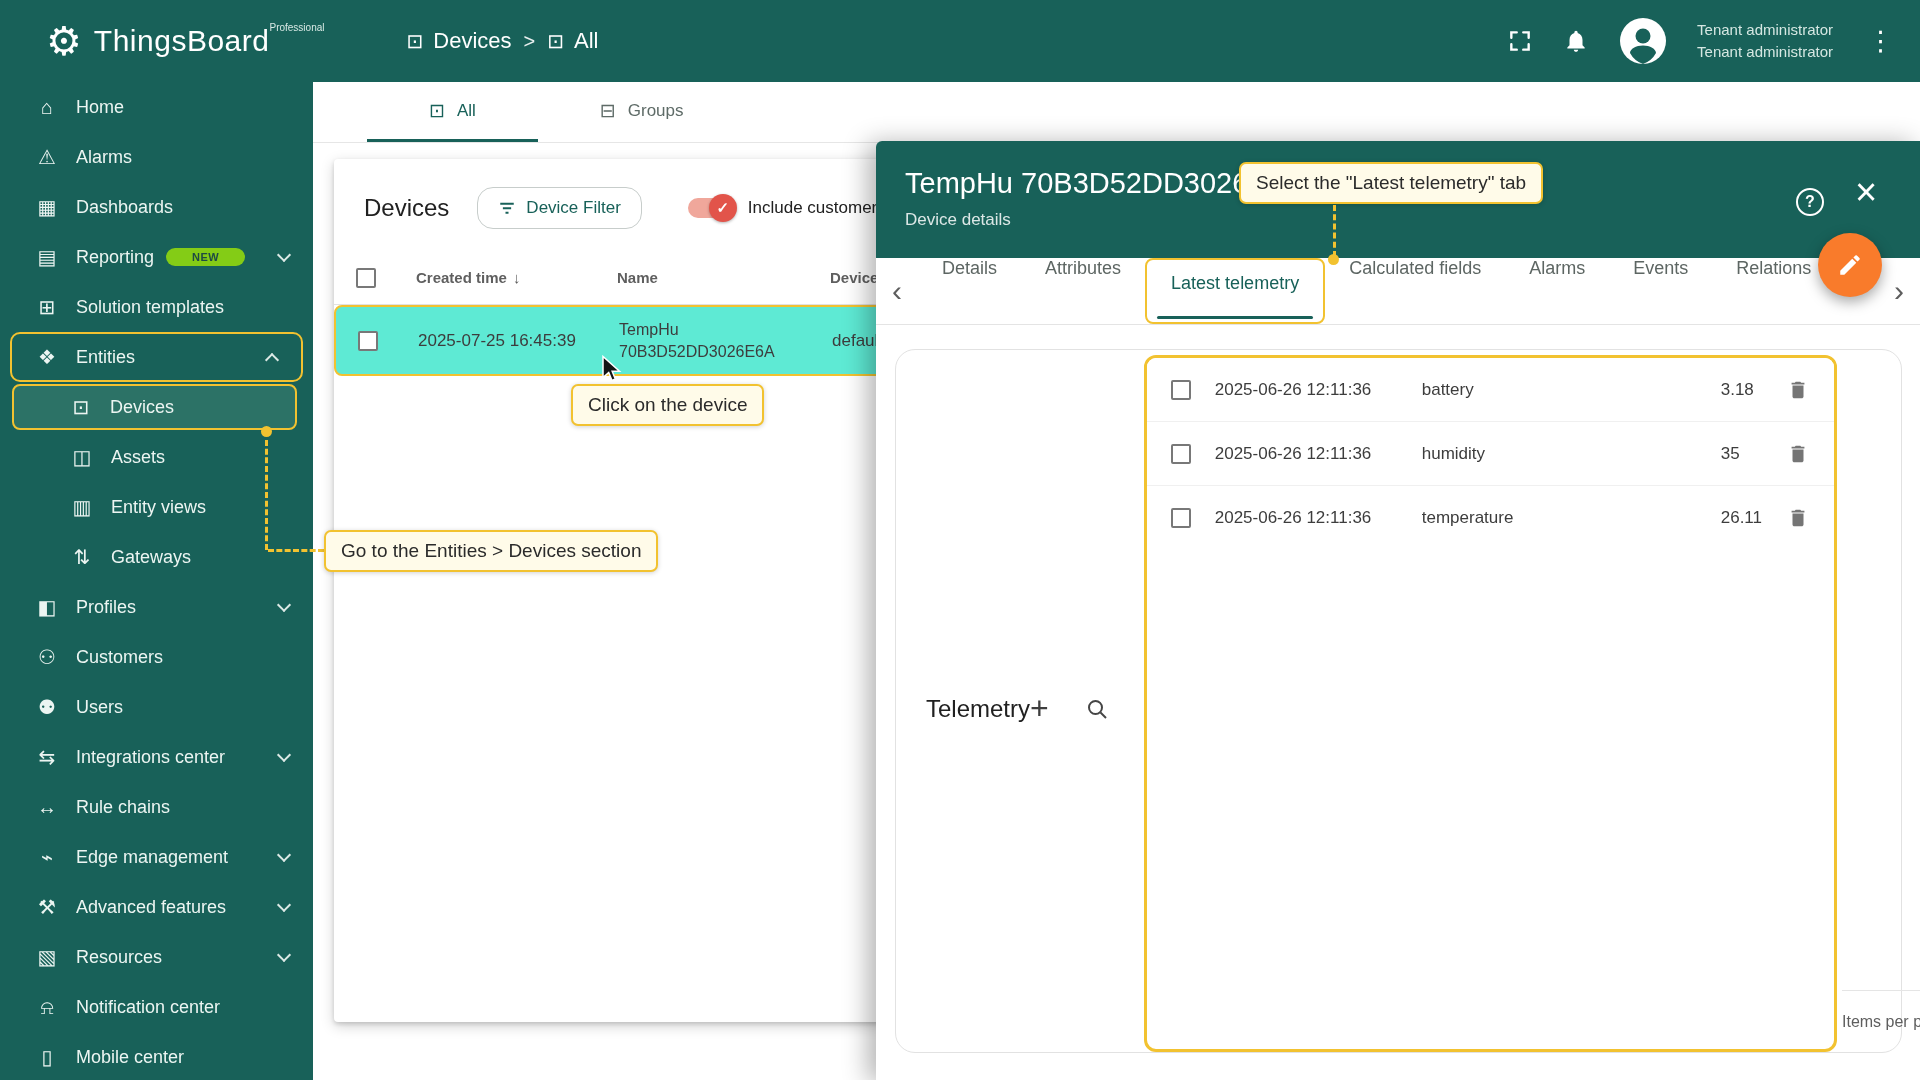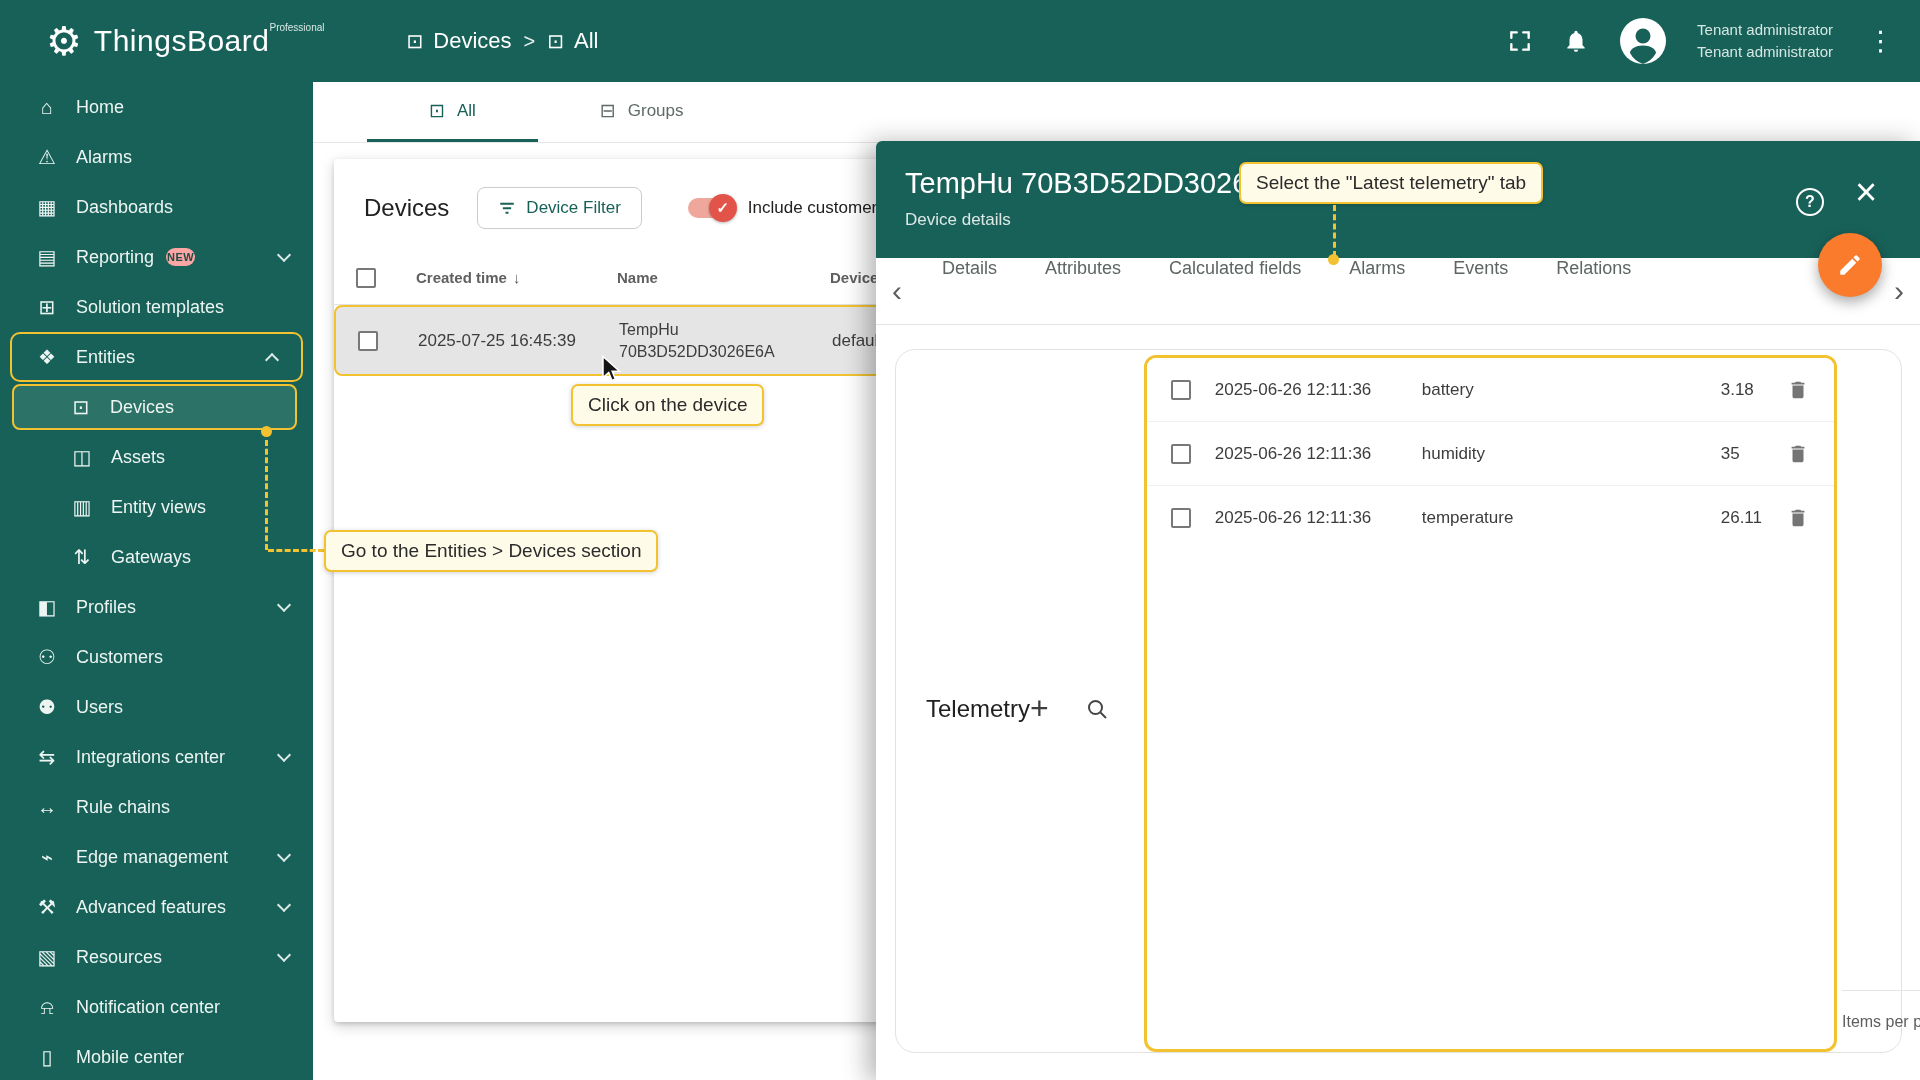--- a/index.html
+++ b/index.html
@@ -51,7 +51,7 @@
   .devices-card{position:absolute;left:21px;top:77px;width:1240px;height:863px;background:#fff;border-radius:4px;box-shadow:0 2px 4px rgba(0,0,0,.14),0 4px 14px rgba(0,0,0,.18);}
   .card-head{display:flex;align-items:center;padding:28px 30px 22px 30px;}
   .card-title{font-size:24px;font-weight:500;color:#212121;}
-  .filter-btn{margin-left:28px;display:flex;align-items:center;gap:10px;border:1px solid #C7CDCB;border-radius:8px;padding:10px 20px;color:var(--primary);font-size:17px;font-weight:500;cursor:pointer;background:#fff;}
+  .filter-btn{margin-left:28px;display:flex;align-items:center;gap:10px;border:1px solid #C7CDCB;border-radius:16px;padding:10px 20px;color:var(--primary);font-size:17px;font-weight:500;cursor:pointer;background:#fff;}
   .toggle-wrap{margin-left:46px;display:flex;align-items:center;gap:14px;font-size:17px;color:#212121;white-space:nowrap;}
   .toggle{position:relative;width:46px;height:20px;background:#F0A79B;border-radius:10px;flex:none;cursor:pointer;}
   .toggle-thumb{position:absolute;right:-3px;top:-4px;width:28px;height:28px;border-radius:50%;background:#E2544A;box-shadow:0 1px 3px rgba(0,0,0,.3);display:flex;align-items:center;justify-content:center;color:#fff;font-size:15px;font-weight:700;}

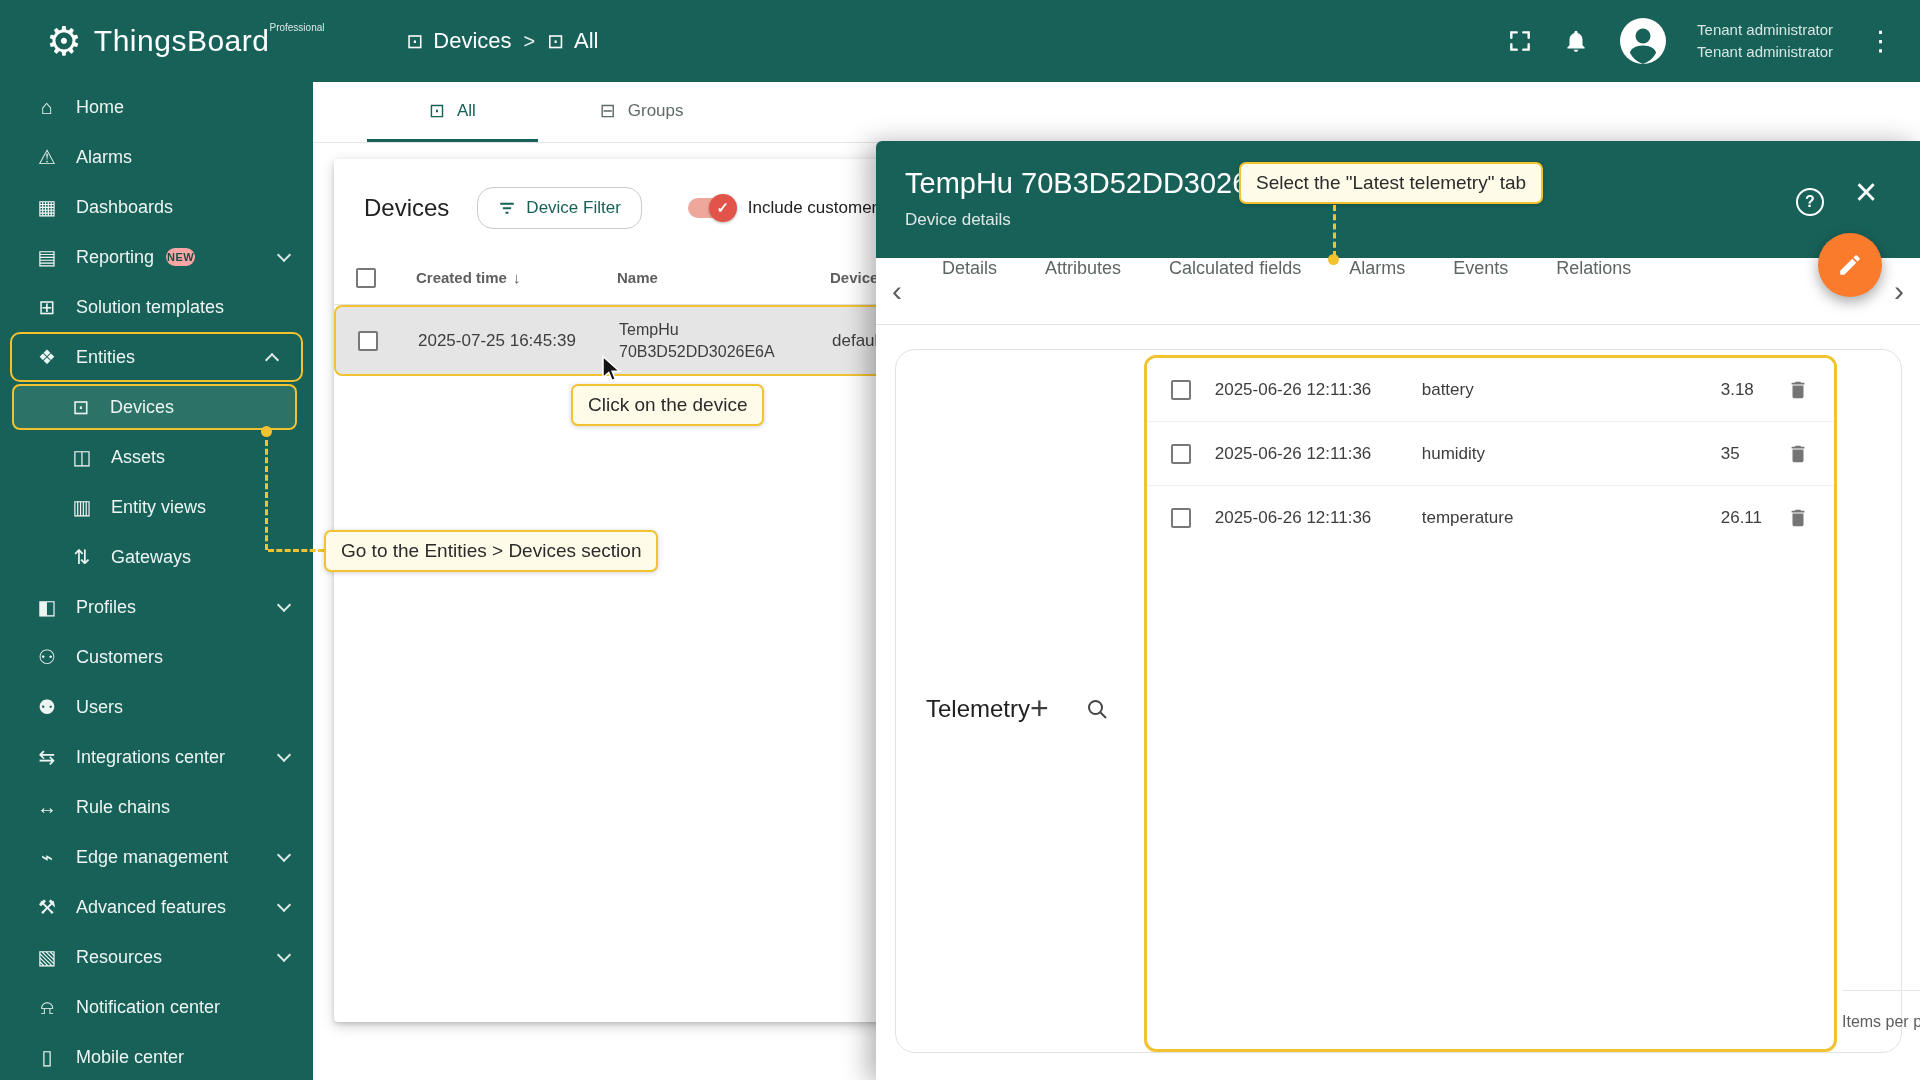--- a/index.html
+++ b/index.html
@@ -36,7 +36,7 @@
   .nav-label{margin-left:16px;white-space:nowrap;}
   .chev{margin-left:auto;width:10px;height:10px;border-right:2px solid #DCEAE6;border-bottom:2px solid #DCEAE6;transform:rotate(45deg);margin-right:8px;margin-top:-5px;flex:none;}
   .chev.up{transform:rotate(-135deg);margin-top:6px;}
-  .badge-new{margin-left:12px;background:#fca5a5;color:#1F4B43;font-size:11px;font-weight:700;padding:3px 1px;border-radius:9px;letter-spacing:.4px;}
+  .badge-new{margin-left:12px;background:#84cc16;color:#1F4B43;font-size:11px;font-weight:700;padding:3px 26px;border-radius:9px;letter-spacing:.4px;}
   .nav-item.sub{padding-left:69px;}
   .nav-item.annotated-entities{border:2.5px solid var(--yellow);border-radius:10px;margin:0 10px;padding-left:22px;height:50px;}
   .nav-item.selected-devices{background:#2C7266;border:2.5px solid var(--yellow);border-radius:8px;margin:2px 16px 2px 12px;padding-left:54px;height:46px;}

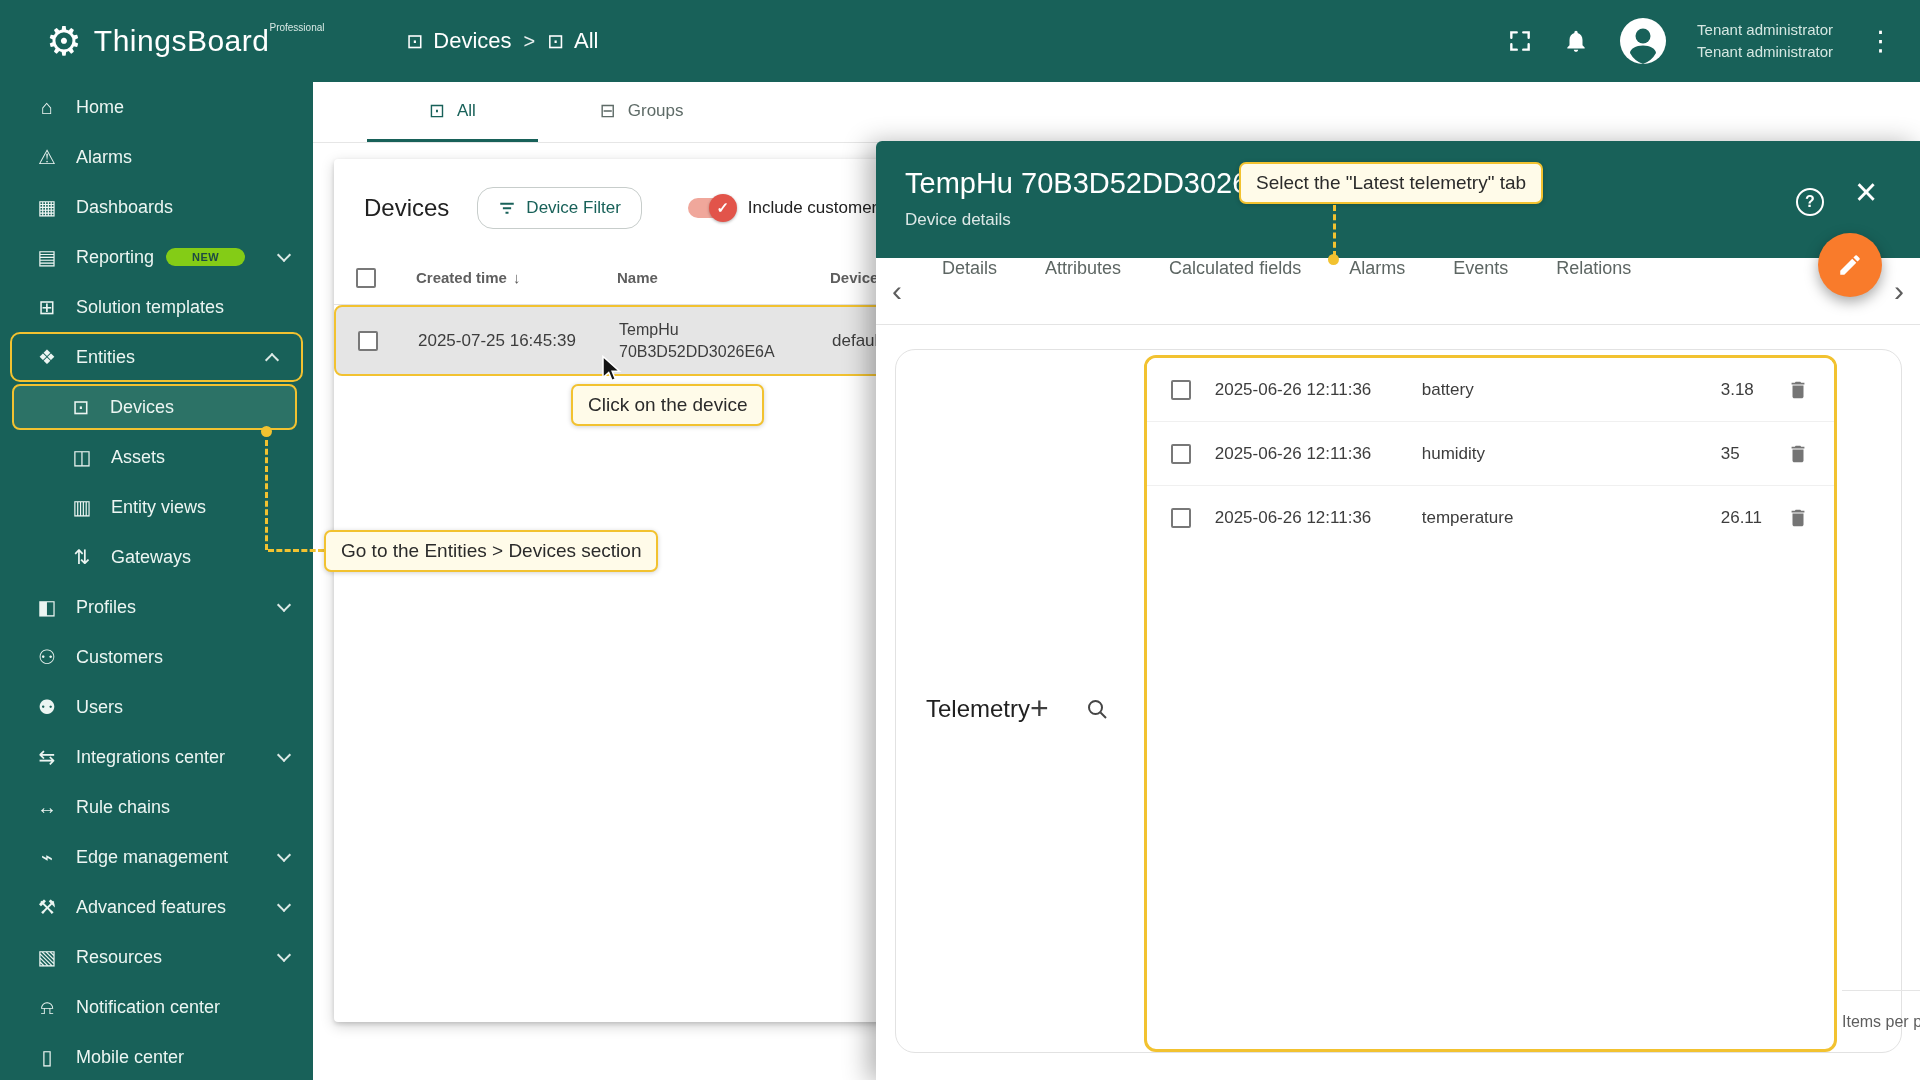--- a/index.html
+++ b/index.html
@@ -325,6 +325,7 @@
       <div class="dt-list">
         <span class="dtab">Details</span>
         <span class="dtab">Attributes</span>
+        <span class="dtab active">Latest telemetry</span>
         <span class="dtab">Calculated fields</span>
         <span class="dtab">Alarms</span>
         <span class="dtab">Events</span>

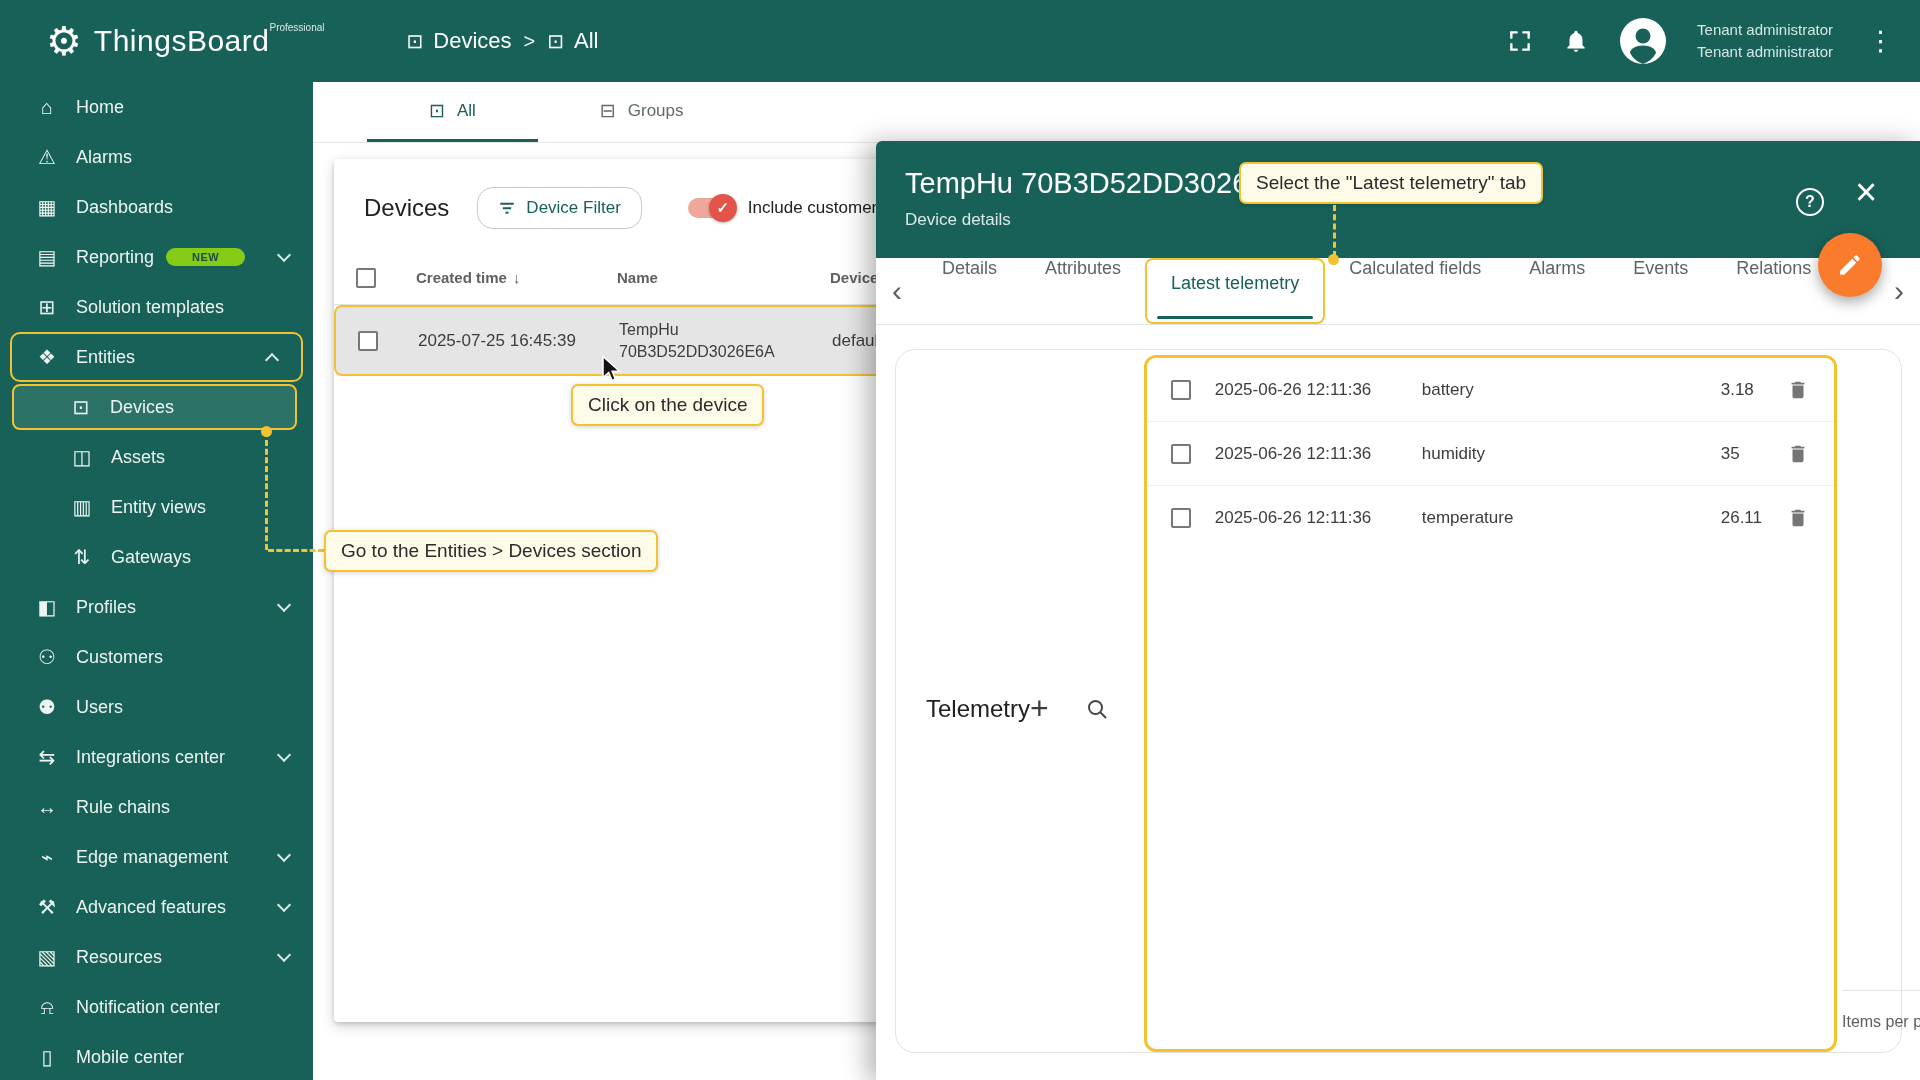--- a/index.html
+++ b/index.html
@@ -59,7 +59,7 @@
   .th{display:flex;align-items:center;gap:6px;cursor:pointer;}
   .th.pad{padding-left:18px;}
   .cb{width:20px;height:20px;border:2px solid #787878;border-radius:2px;justify-self:center;cursor:pointer;background:#fff;}
-  .device-row{display:grid;grid-template-columns:64px 219px 213px 1fr;align-items:center;width:554px;height:71px;background:#e5e5e5;border:2.5px solid var(--yellow);border-radius:8px;overflow:hidden;cursor:pointer;}
+  .device-row{display:grid;grid-template-columns:64px 219px 213px 1fr;align-items:center;width:554px;height:71px;background:#5eead4;border:2.5px solid var(--yellow);border-radius:8px;overflow:hidden;cursor:pointer;}
   .cell{font-size:17px;color:#3D3D3D;}
   .cell.pad{padding-left:18px;}
   .cell.name{font-size:16px;line-height:1.35;padding-right:26px;}

